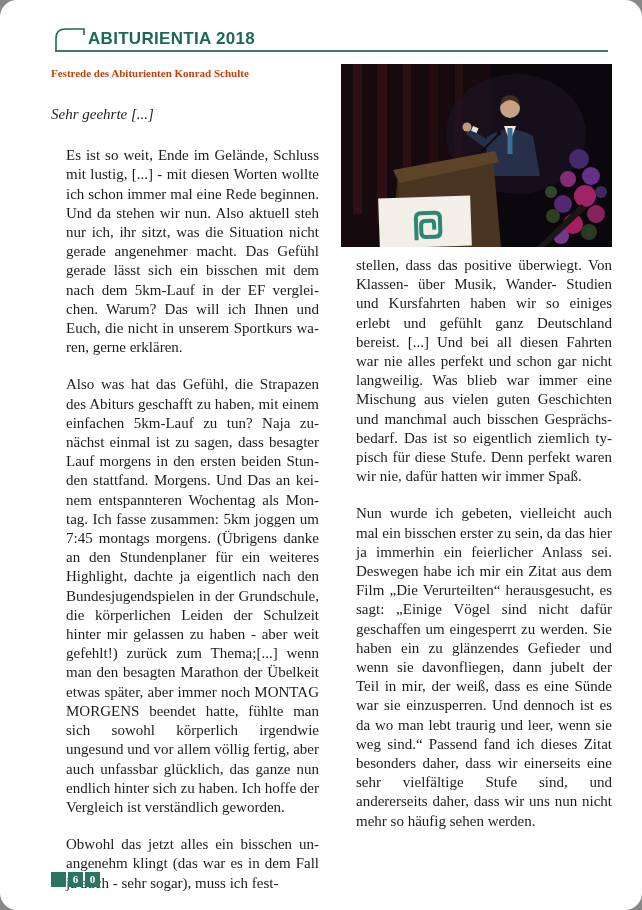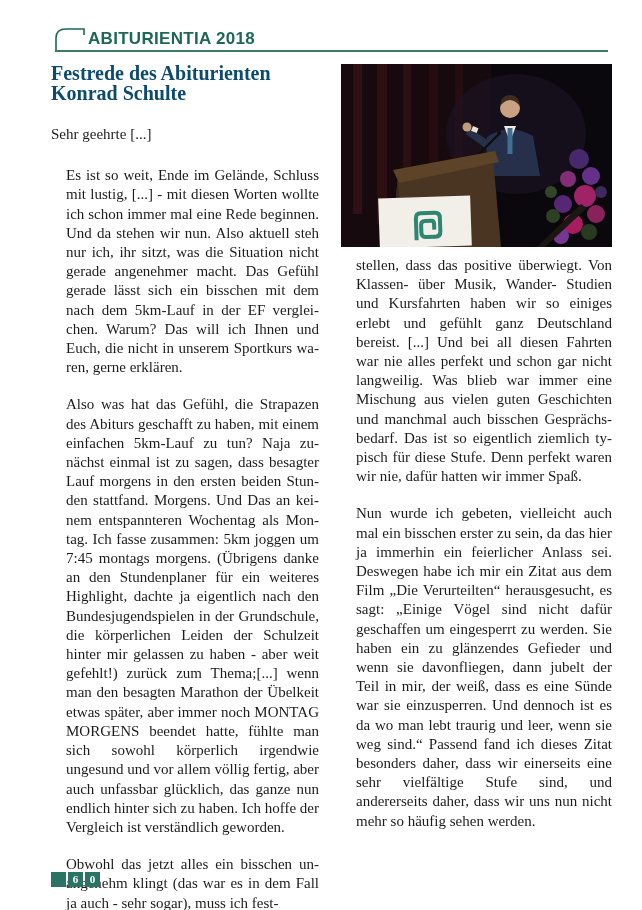--- a/index.html
+++ b/index.html
@@ -10,6 +10,7 @@
     font-family:"Liberation Serif","DejaVu Serif",serif;
     color:#1c1c1c;
     overflow:hidden;
+    border-radius:17px;
   }
   
   .hdr-arc{position:absolute;left:55px;top:28px;}

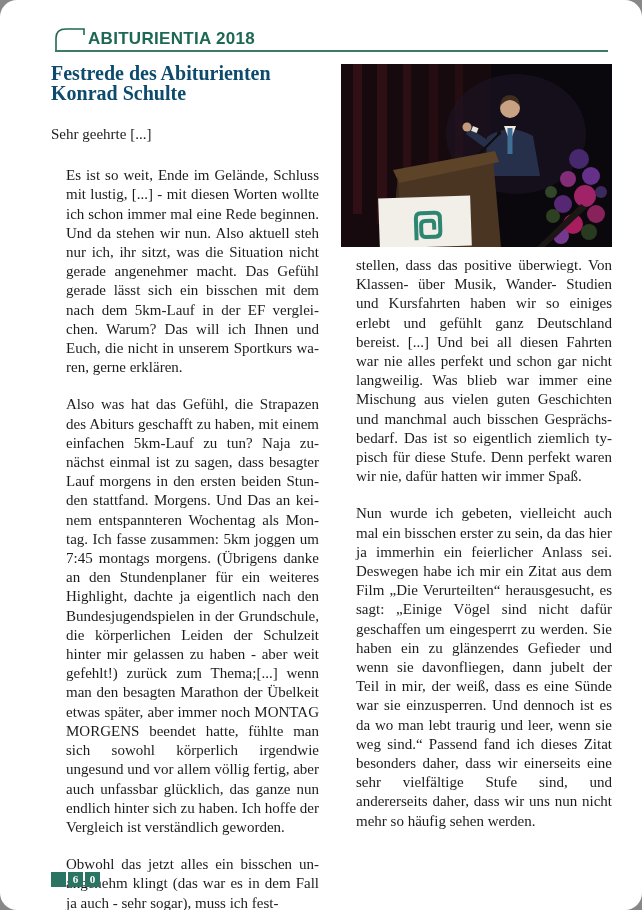--- a/index.html
+++ b/index.html
@@ -29,8 +29,8 @@
   .col-left{left:51px;width:268px;}
   .col-right{left:341px;width:271px;}
   .art-title{
-    font-weight:bold;font-size:20px;line-height:20px;
-    margin:0 0 22px 0;color:#0c4a6e;
+    font-weight:bold;font-size:11px;line-height:20px;
+    margin:0 0 22px 0;color:#c2410c;
   }
   .salutation{margin:0 0 22px 0;}
   .body-par{

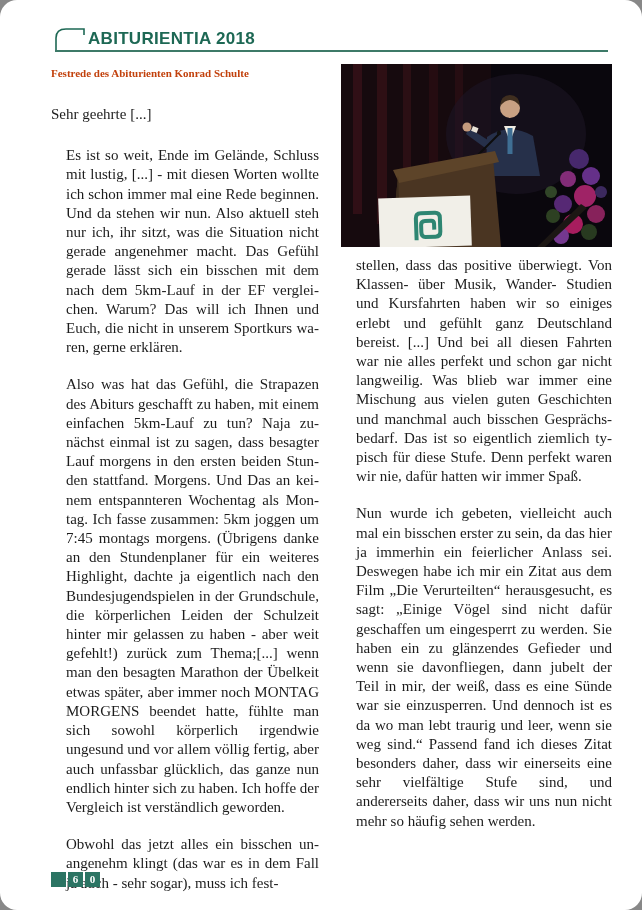--- a/index.html
+++ b/index.html
@@ -32,7 +32,7 @@
     font-weight:bold;font-size:11px;line-height:20px;
     margin:0 0 22px 0;color:#c2410c;
   }
-  .salutation{margin:0 0 22px 0;}
+  .salutation{font-style:italic;margin:0 0 22px 0;}
   .body-par{
     margin:0 0 18px 15px;
     text-align:justify;

